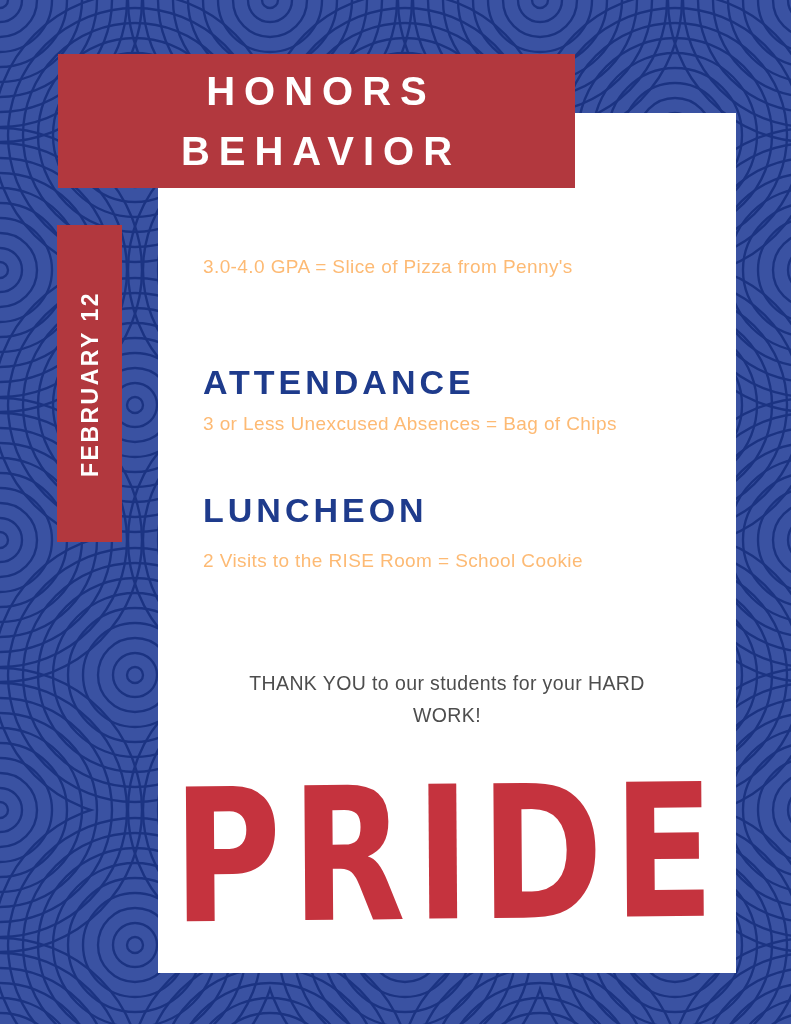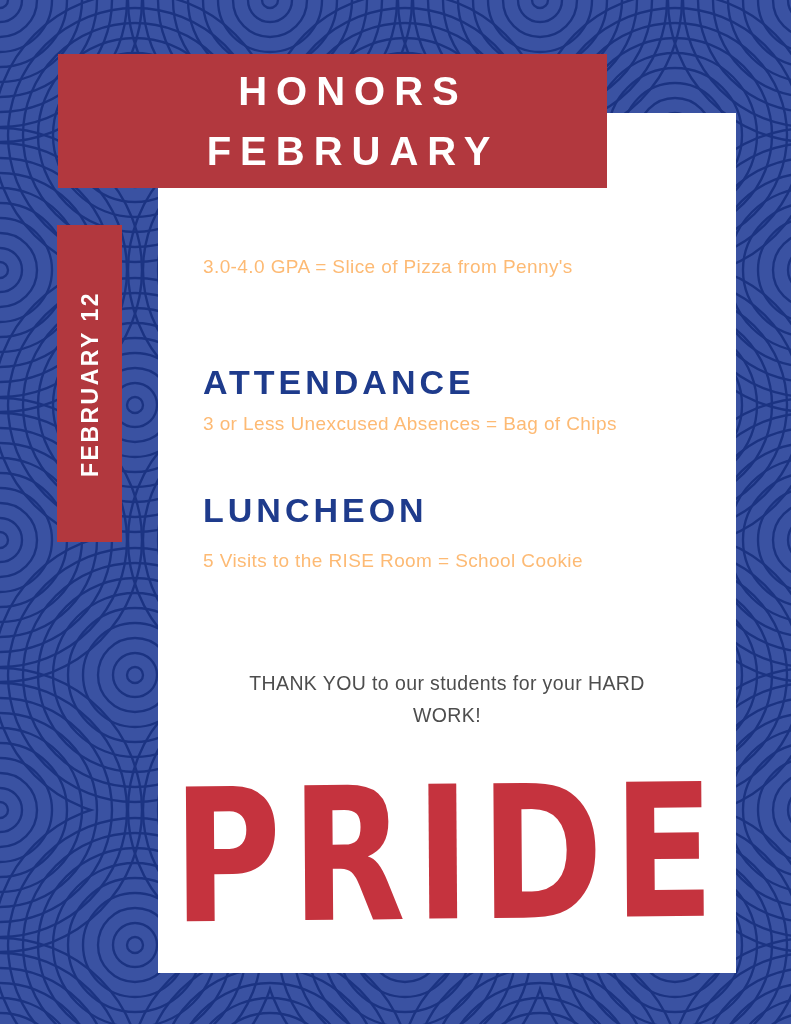--- a/index.html
+++ b/index.html
@@ -46,7 +46,6 @@
     line-height: 60px;
     text-align: center;
     text-indent: 9px; 
-    padding-left: 32px;
   }
   .date-banner {
     position: absolute;

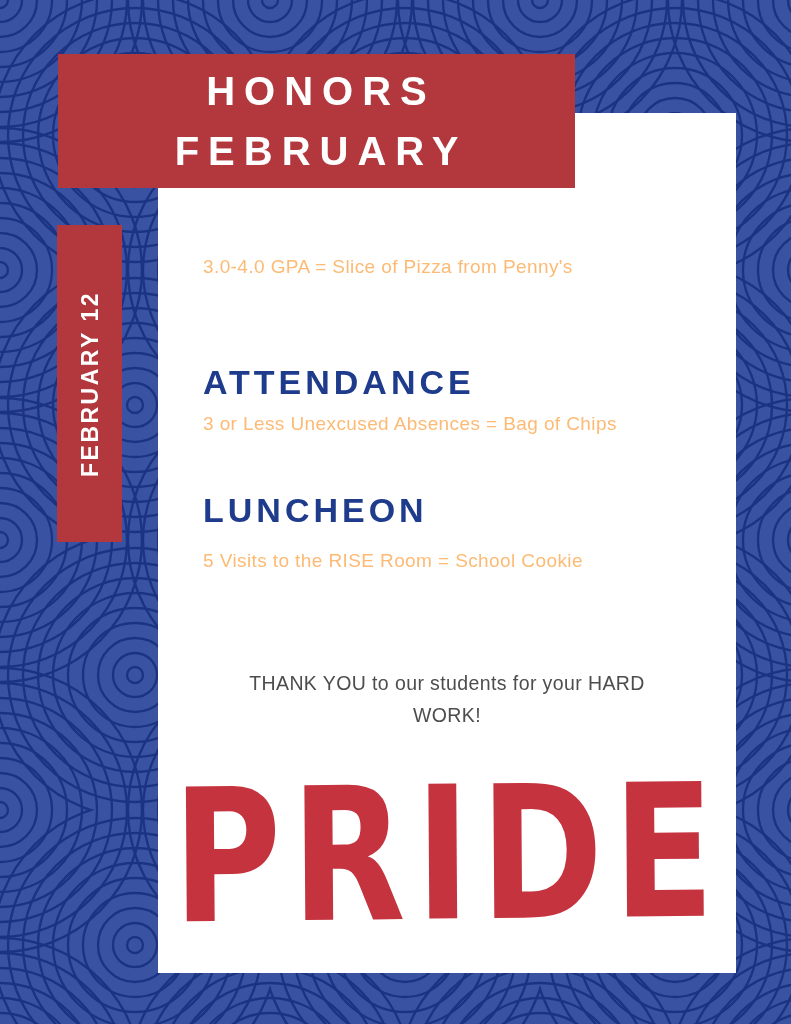--- a/index.html
+++ b/index.html
@@ -161,7 +161,7 @@
 
   <div class="title-banner">
     <div>HONORS</div>
-    <div>FEBRUARY</div>
+    <div>BEHAVIOR</div>
   </div>
 
   <div class="date-banner">

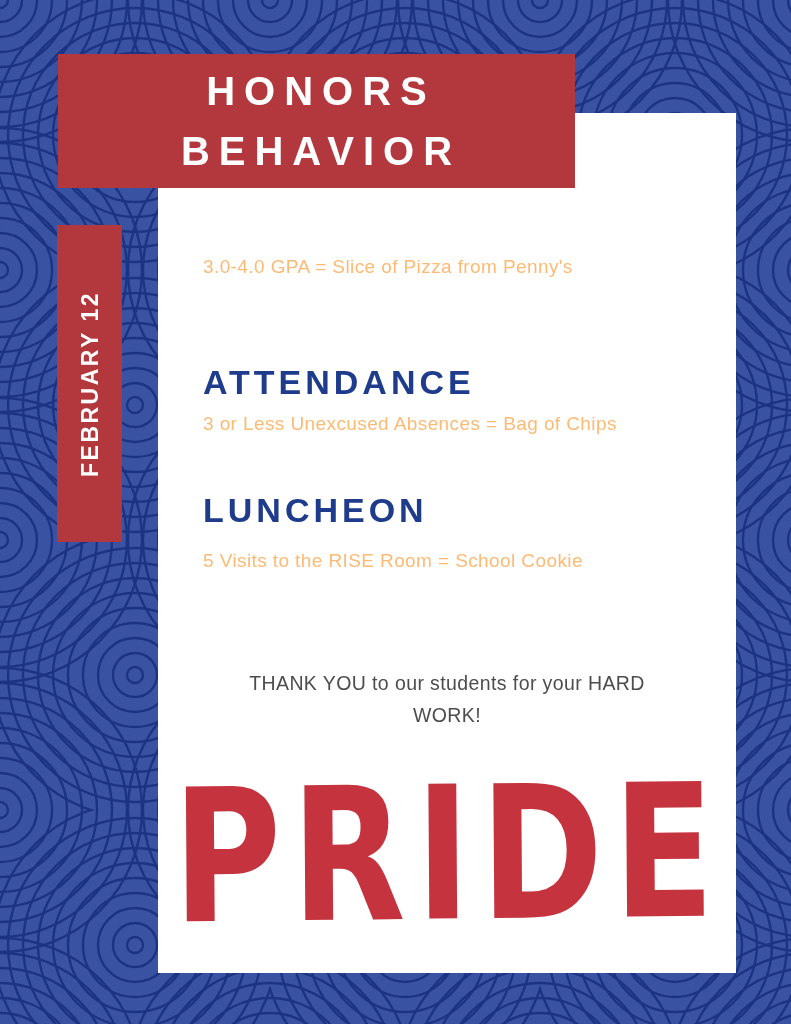--- a/index.html
+++ b/index.html
@@ -179,7 +179,7 @@
 
   <div class="section section-3">
     <div class="section-heading">LUNCHEON</div>
-    <div class="section-detail">5 Visits to the RISE Room = School Cookie</div>
+    <div class="section-detail">2 Visits to the RISE Room = School Cookie</div>
   </div>
 
   <div class="thank-you">

